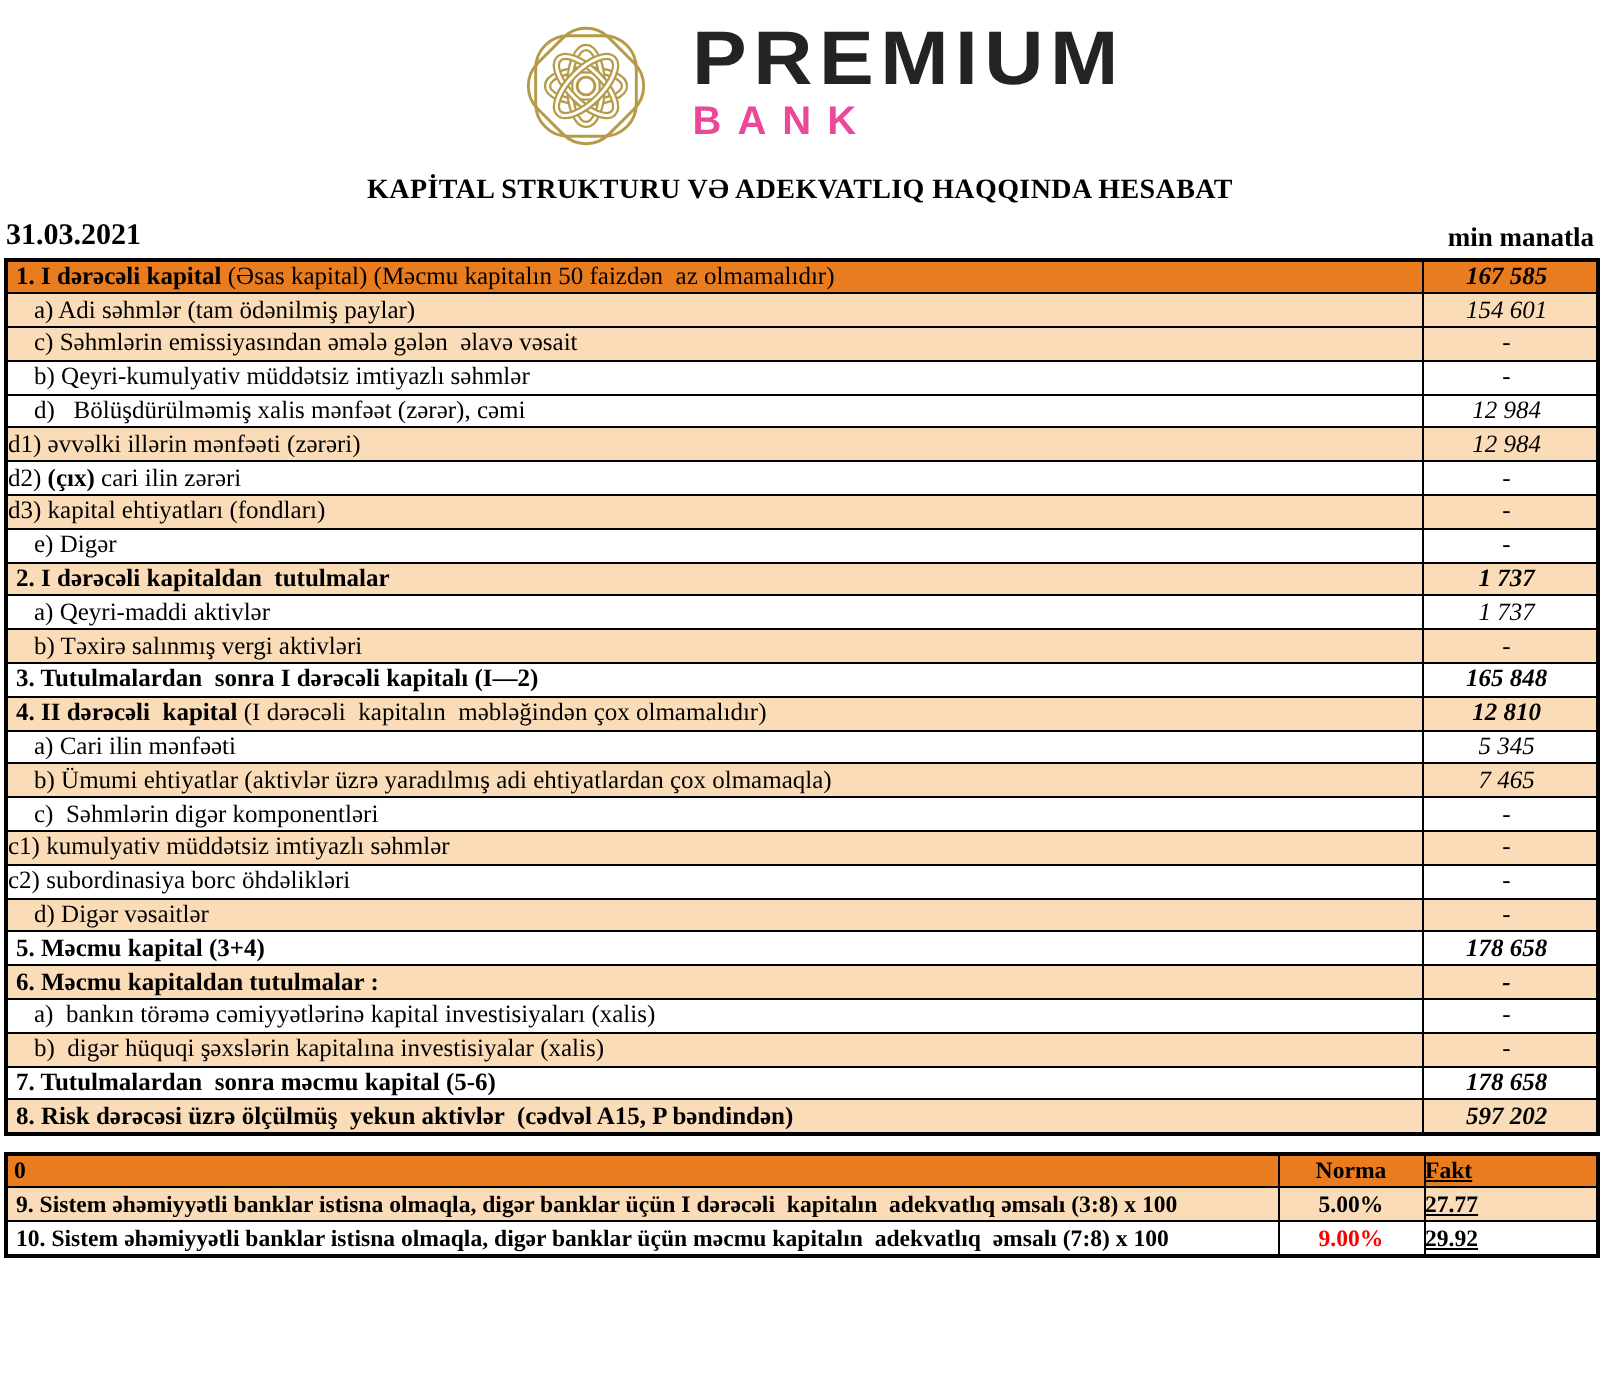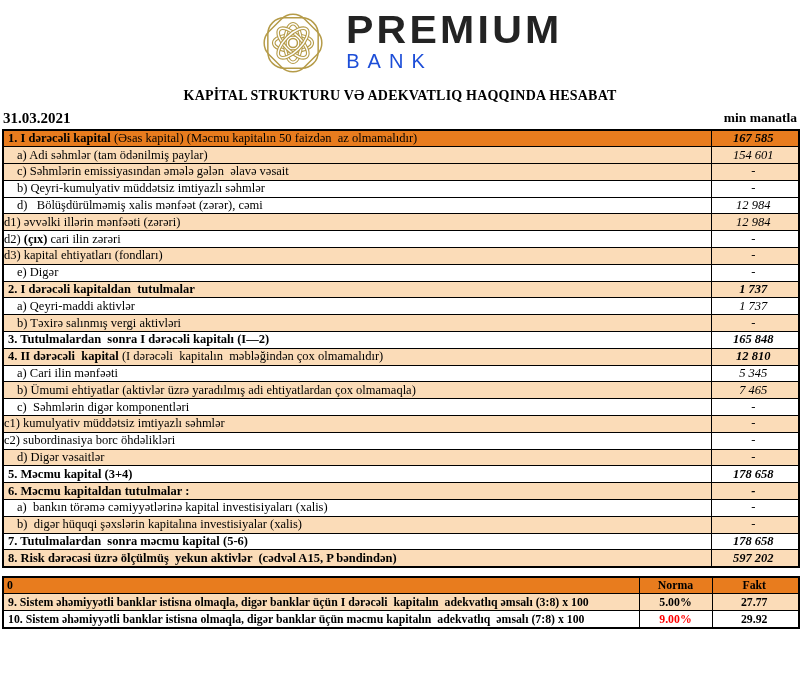--- a/index.html
+++ b/index.html
@@ -11,8 +11,8 @@
   .logo-text { display:flex; flex-direction:column; justify-content:center; }
   .brand { font-family:"Liberation Sans", sans-serif; font-weight:700; font-size:38px;
            letter-spacing:3px; color:#232323; line-height:0.9; transform:scaleX(1.08); transform-origin:left center; }
-  .brand-sub { font-family:"Liberation Sans", sans-serif; font-weight:400; font-size:20px;
-           letter-spacing:8px; color:#1d4ed8; margin-top:3px; }
+  .brand-sub { font-family:"Liberation Sans", sans-serif; font-weight:700; font-size:20px;
+           letter-spacing:8px; color:#ec4899; margin-top:3px; }
 
   .report-title { text-align:center; font-weight:700; font-size:14px; margin-top:7px; letter-spacing:0.2px; }
 

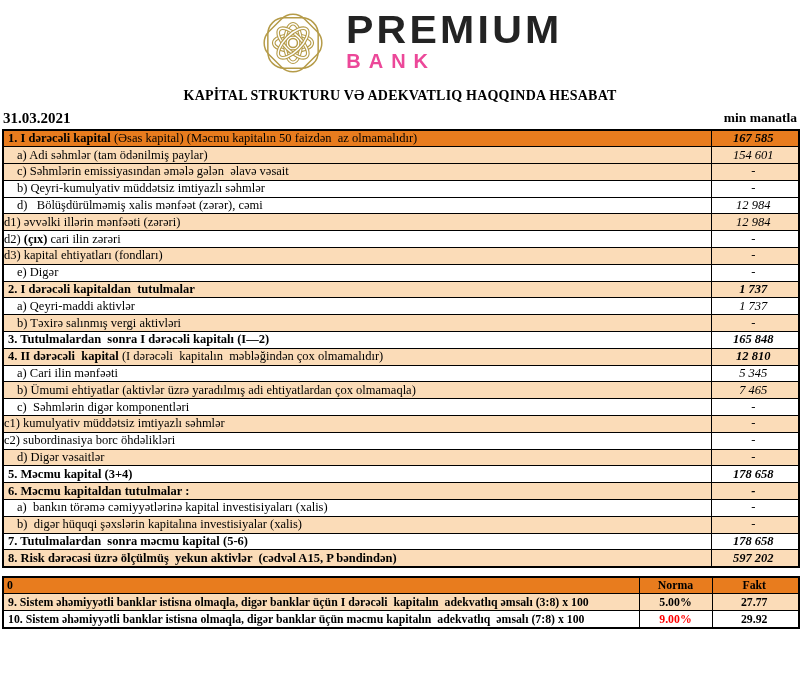--- a/index.html
+++ b/index.html
@@ -16,7 +16,7 @@
 
   .report-title { text-align:center; font-weight:700; font-size:14px; margin-top:7px; letter-spacing:0.2px; }
 
-  .meta-row { display:flex; justify-content:space-between; align-items:flex-start; margin:6px 3px 2px 3px; }
+  .meta-row { display:flex; justify-content:space-between; align-items:center; margin:6px 3px 2px 3px; }
   .report-date { font-weight:700; font-size:15px; }
   .unit-label { font-weight:700; font-size:13.5px; }
 

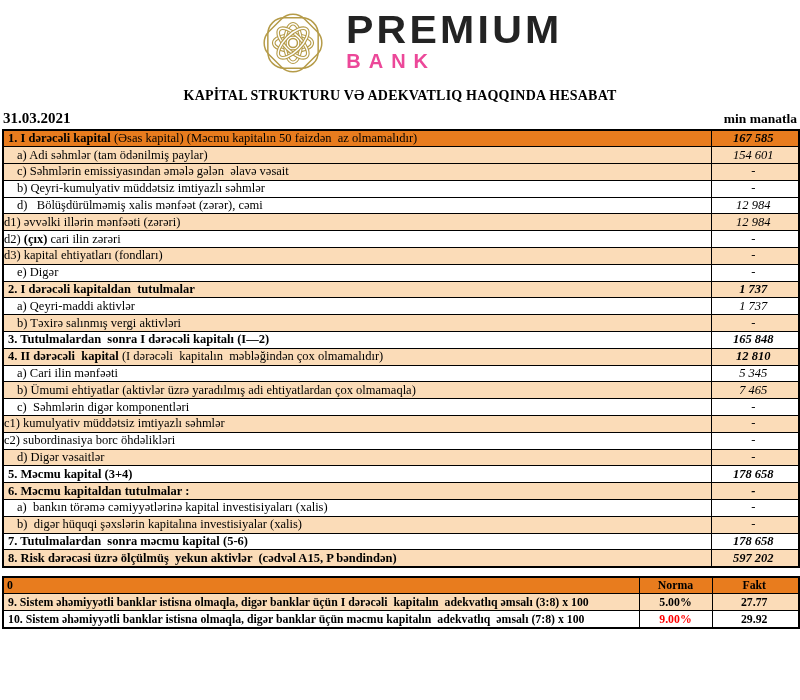--- a/index.html
+++ b/index.html
@@ -39,7 +39,7 @@
   #ratio-table td.lbl { height:17px; }
   .norma { text-align:center; font-weight:700; }
   .norma.red { color:#FF0000; }
-  .fakt { text-align:center; font-weight:700; padding-right:2px; }
+  .fakt { text-align:left; font-weight:700; padding-right:2px;text-decoration:underline; }
   .hdr-zero { font-weight:700; padding-left:3px; }
   .hdr-col { font-weight:700; }
 </style>

